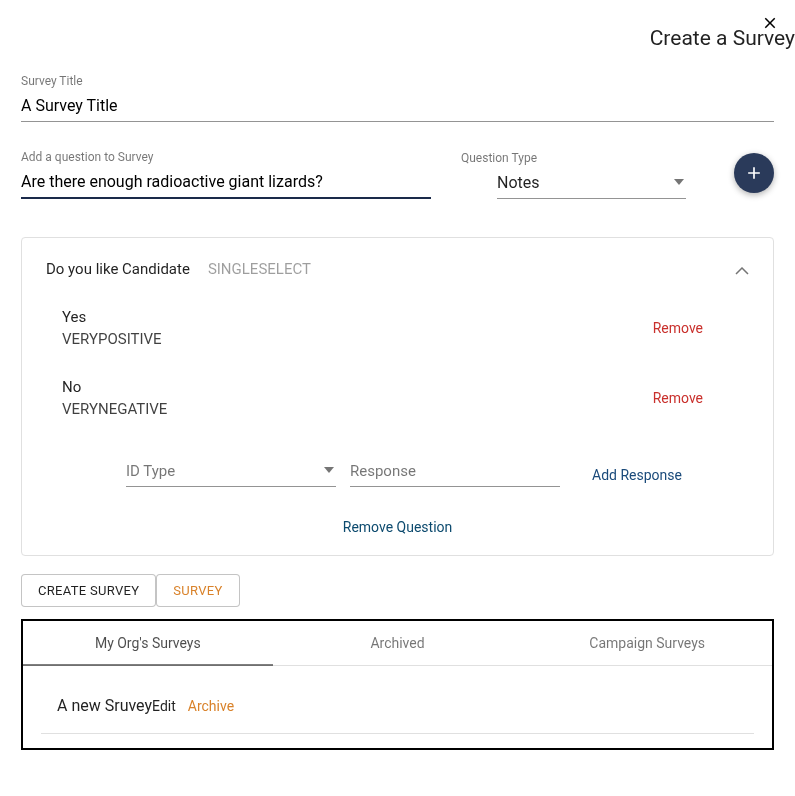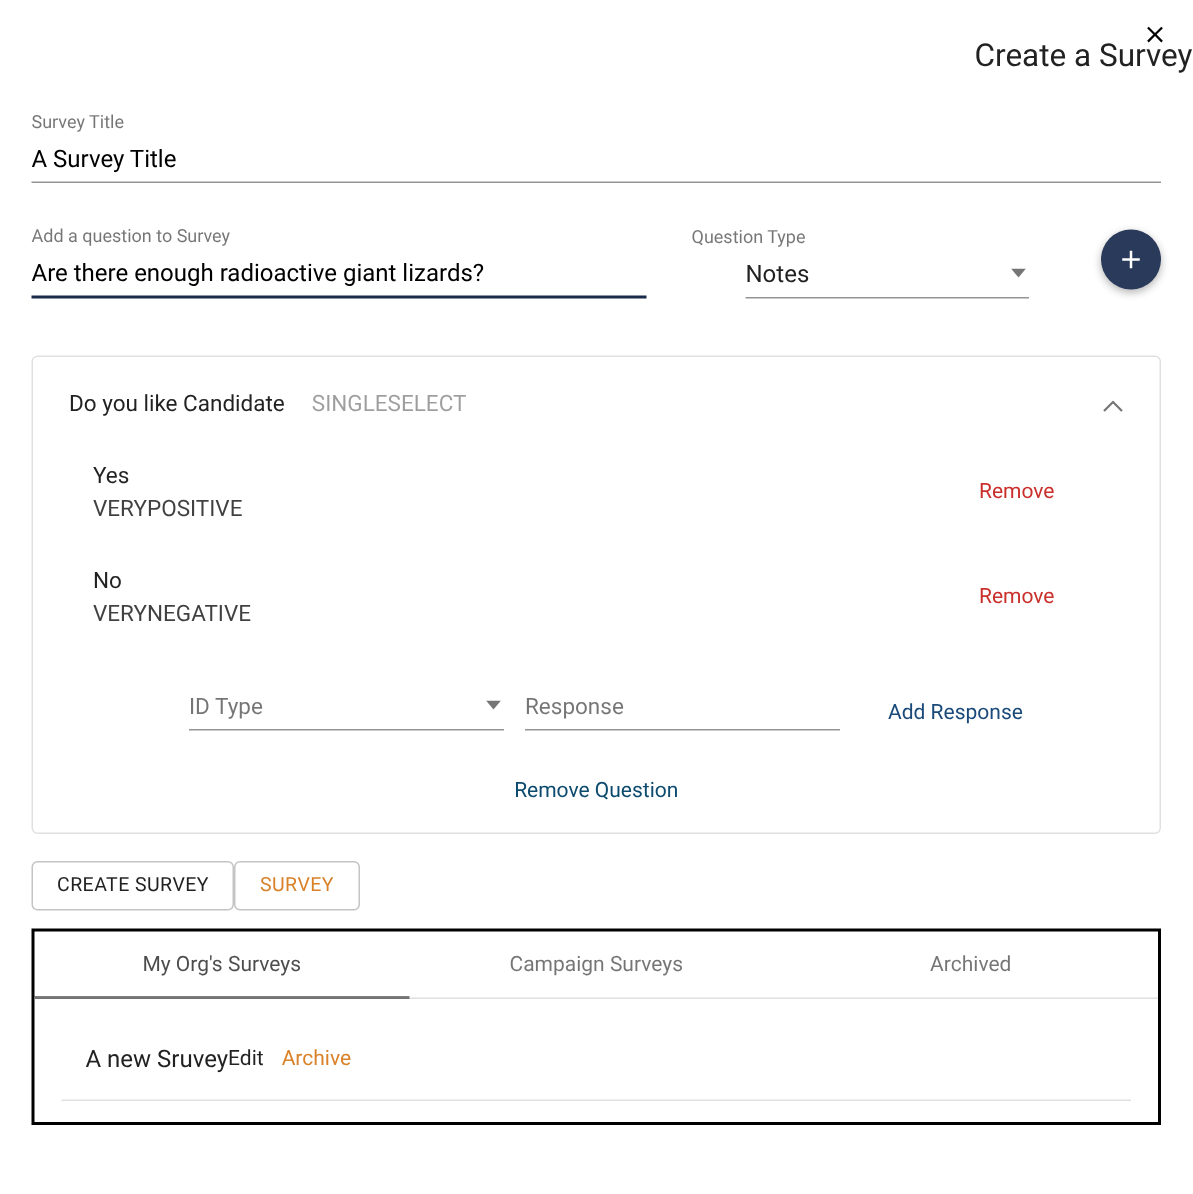--- a/index.html
+++ b/index.html
@@ -384,8 +384,8 @@
   <div class="surveys-panel">
     <div class="tabs">
       <div class="tab active">My Org's Surveys</div>
+      <div class="tab">Archived</div>
       <div class="tab">Campaign Surveys</div>
-      <div class="tab">Archived</div>
     </div>
     <div class="survey-row-wrap">
       <div class="survey-row-inner">

